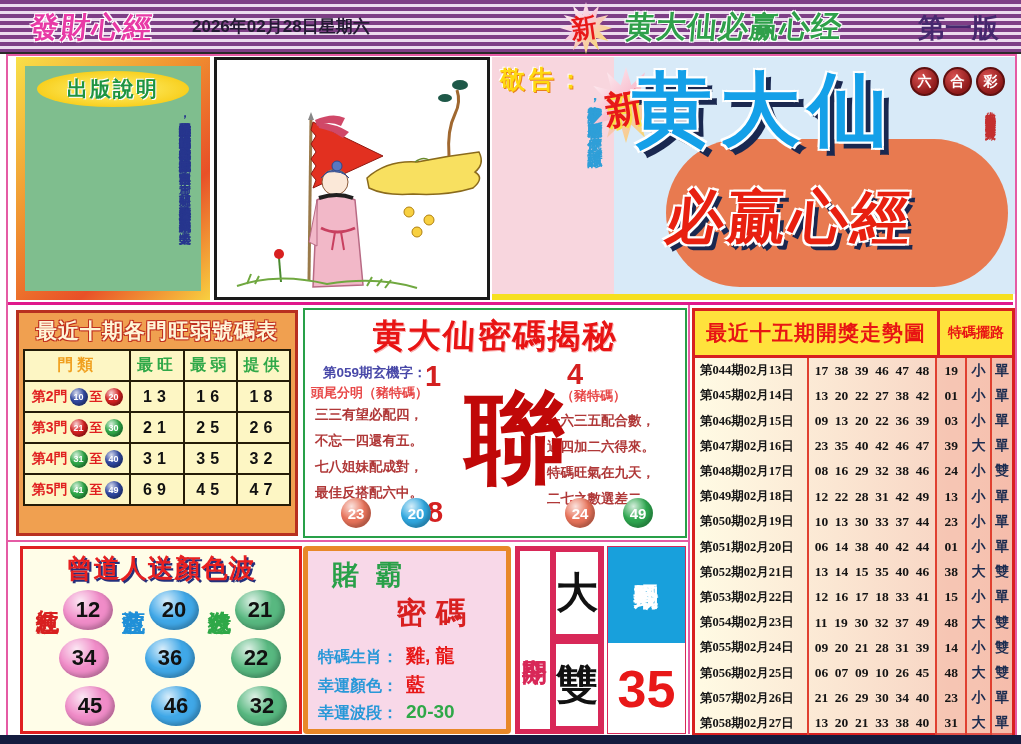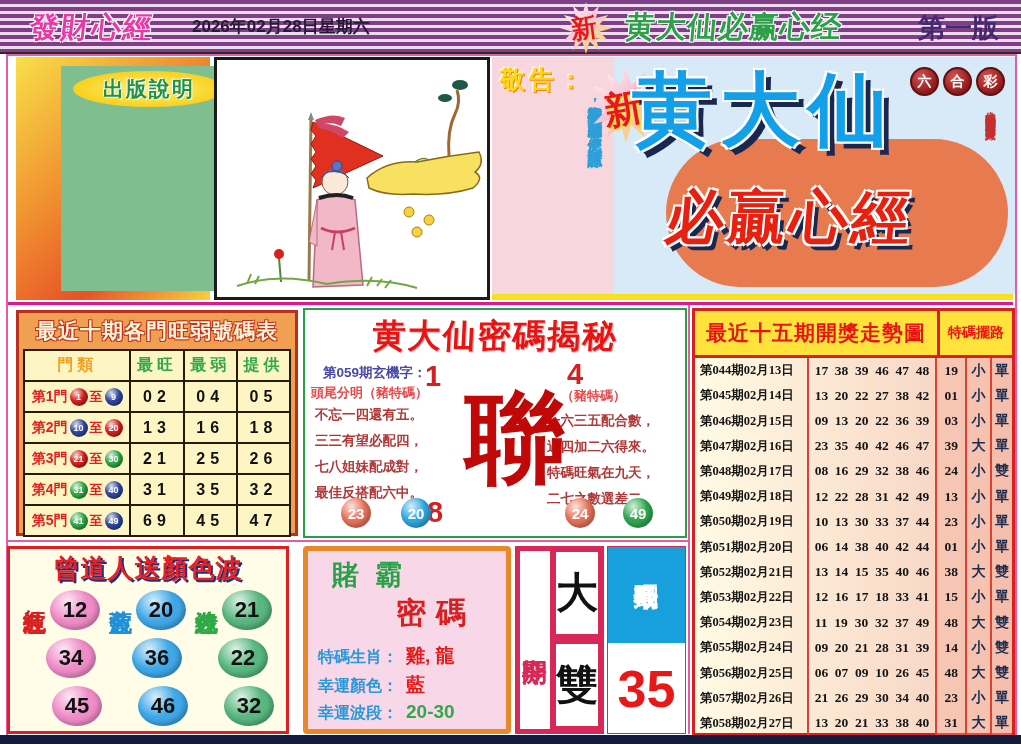--- a/index.html
+++ b/index.html
@@ -36,7 +36,7 @@
   
   .pubnote{position:absolute;left:16px;top:57px;width:194px;height:243px;
     background:linear-gradient(135deg,#f8e048,#f09030 40%,#e85028 70%,#f8d040);padding:9px;box-sizing:border-box;}
-  .pubnote-inner{width:100%;height:100%;background:#7fbe8e;position:relative;margin-left:36px;}
+  .pubnote-inner{width:100%;height:100%;background:#7fbe8e;position:relative;}
   .pubnote-oval{position:absolute;left:50%;top:5px;transform:translateX(-50%);width:152px;height:36px;
     background:radial-gradient(ellipse at center,#fff47a,#f8d020 70%,#f09828);border-radius:50%;
     display:flex;align-items:center;justify-content:center;}

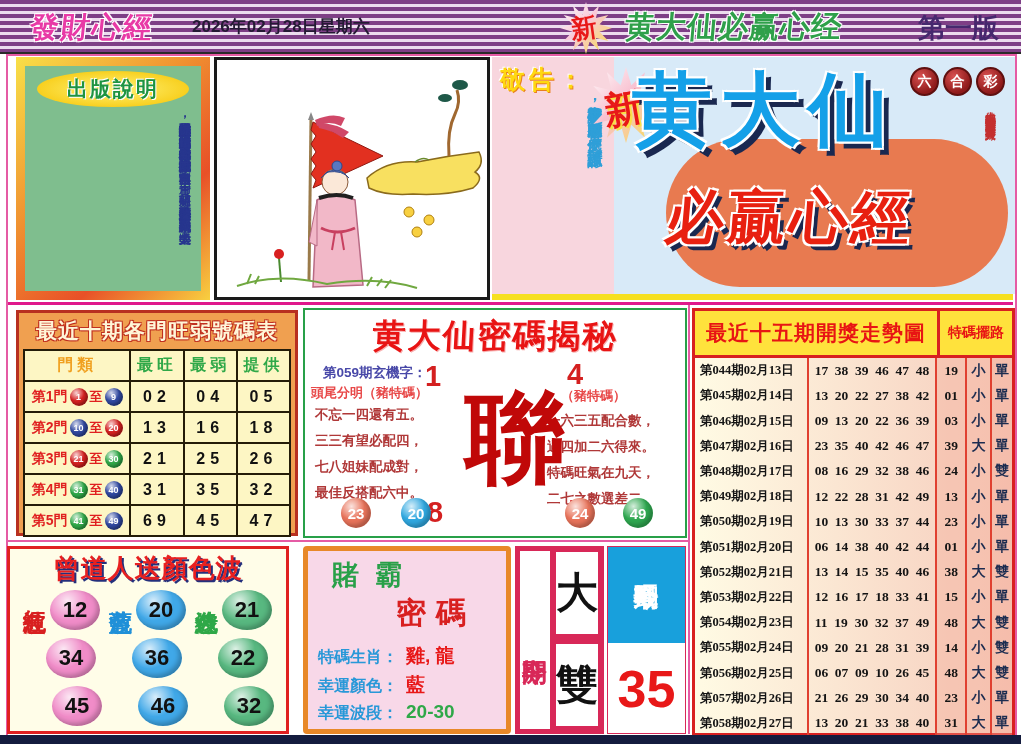--- a/index.html
+++ b/index.html
@@ -274,19 +274,6 @@
         </tr>
       </thead>
       <tbody>
-  <tr>
-    <td>
-              <span class="gate-cell">
-      <span class="gate">第1門</span>
-      <span class="ballc gate-ball from" style="background: radial-gradient(circle at 35% 28%, rgba(255, 255, 255, 0.8), rgba(255, 255, 255, 0) 45%), rgb(212, 32, 32);">1</span>
-      <span class="zhi">至</span>
-      <span class="ballc gate-ball to" style="background: radial-gradient(circle at 35% 28%, rgba(255, 255, 255, 0.8), rgba(255, 255, 255, 0) 45%), rgb(48, 72, 160);">9</span>
-    </span>
-            </td>
-    <td class="hotnum hot">02</td>
-    <td class="hotnum weak">04</td>
-    <td class="hotnum give">05</td>
-  </tr>
 
   <tr>
     <td>

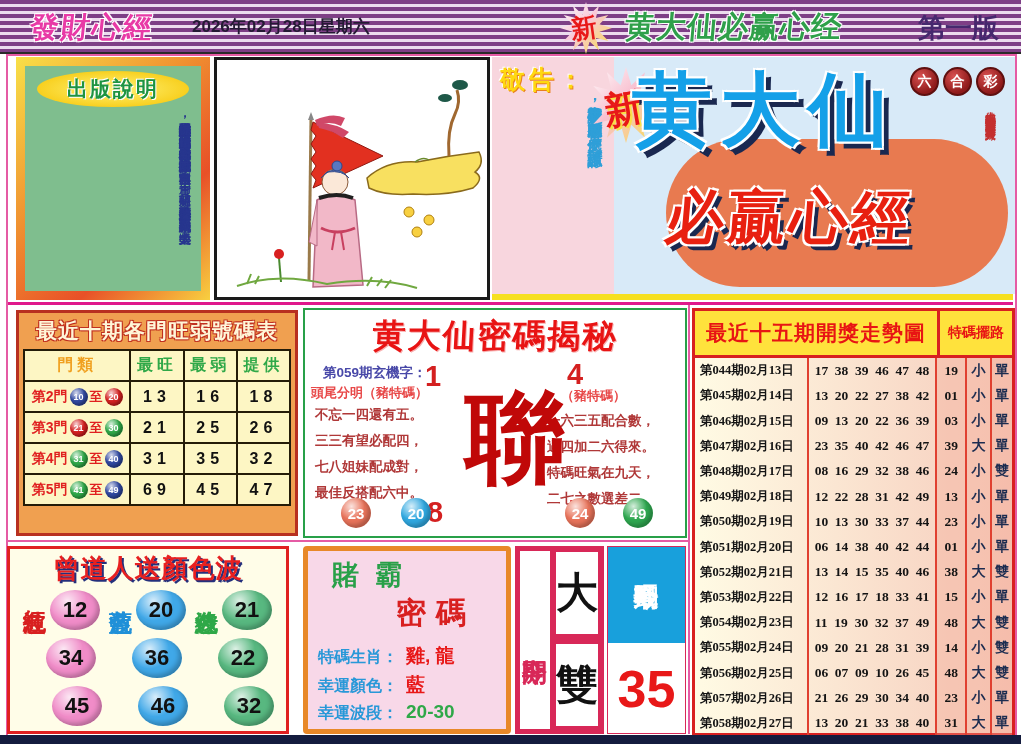--- a/index.html
+++ b/index.html
@@ -339,8 +339,8 @@
     <div class="secret-issue">第059期玄機字：</div>
     <div class="secret-intro">頭尾分明（豬特碼）</div>
     <div class="secret-poem poem-left">
+        <div>三三有望必配四，</div>
         <div>不忘一四還有五。</div>
-        <div>三三有望必配四，</div>
         <div>七八姐妹配成對，</div>
         <div>最佳反搭配六中。</div>
       </div>

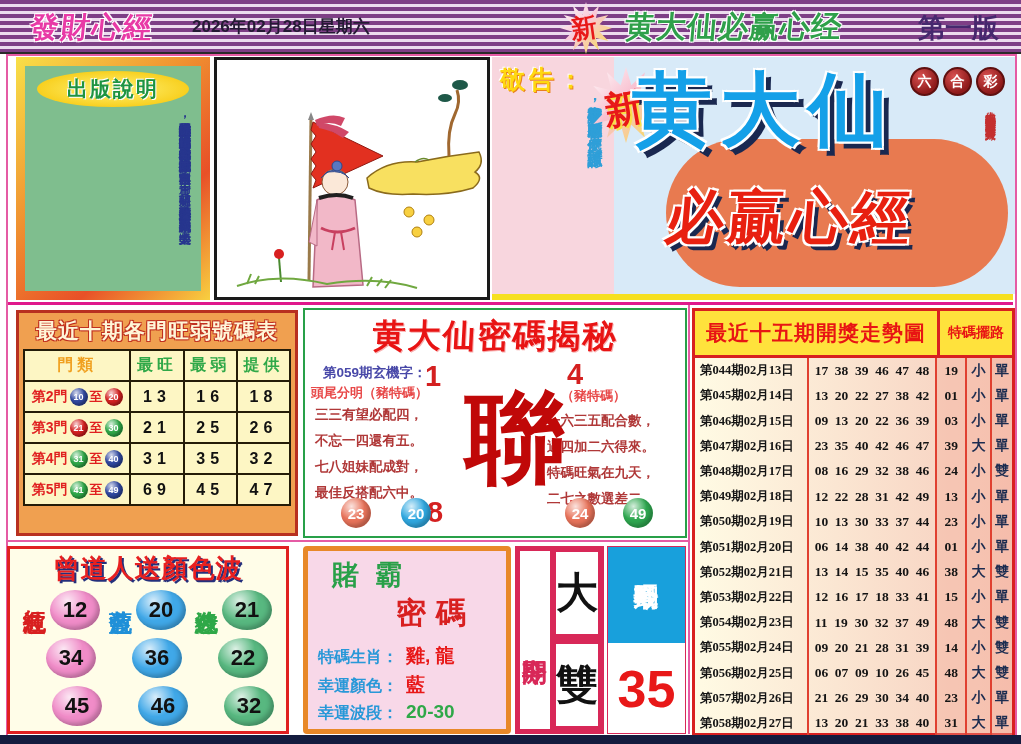--- a/index.html
+++ b/index.html
@@ -114,7 +114,7 @@
   .sb0{left:36px;} .sb1{left:96px;} .sb2{left:260px;} .sb3{left:318px;}
 
   
-  .waves{position:absolute;left:7px;top:546px;width:282px;height:188px;background:#fffde8;
+  .waves{position:absolute;left:20px;top:546px;width:282px;height:188px;background:#fffde8;
     border:3px solid #e02020;box-sizing:border-box;}
   .waves-title{text-align:center;font-size:26px;font-weight:900;color:#e82020;margin-top:2px;letter-spacing:1px;
     text-shadow:2px 2px 0 #24307c;}

